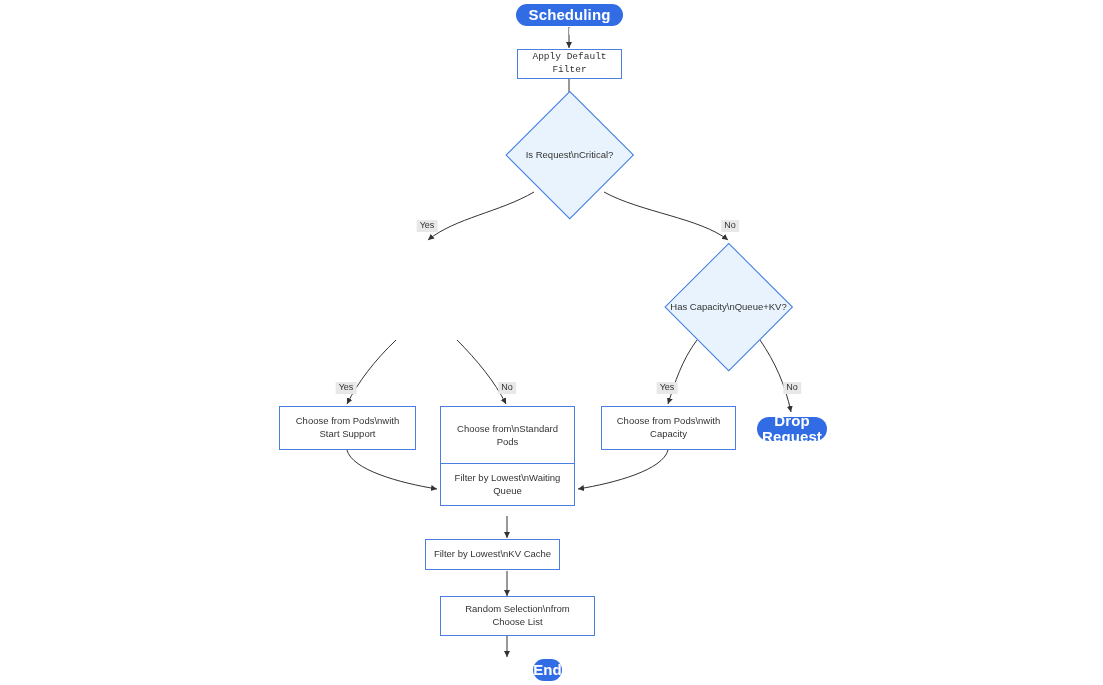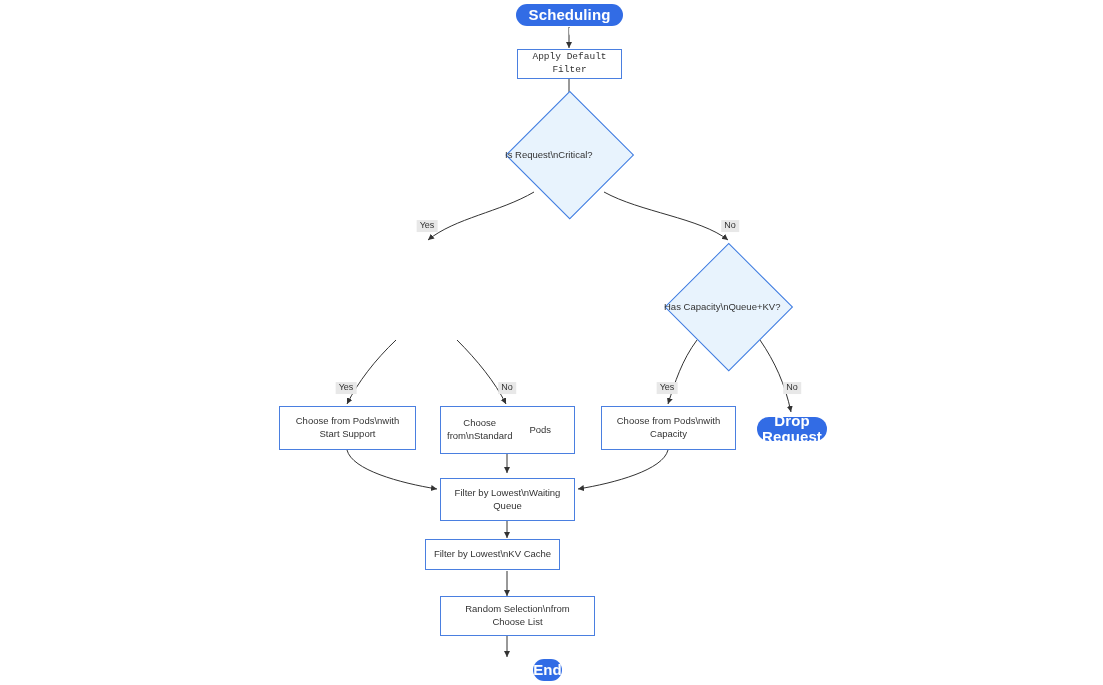--- a/index.html
+++ b/index.html
@@ -70,6 +70,7 @@
     position: absolute;
     display: flex;
     align-items: center;
+    justify-content: center;
   }
   .decision-shape {
     position: absolute;

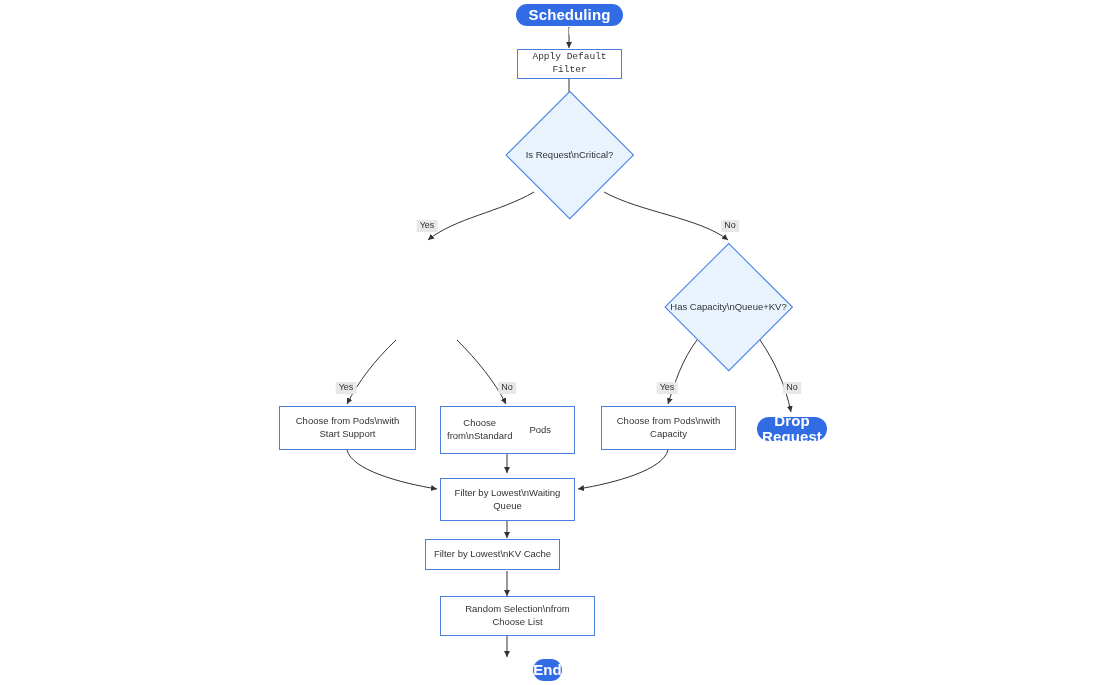--- a/index.html
+++ b/index.html
@@ -178,7 +178,7 @@
     <span class="txt">Start Support</span>
   </div>
 
-  <div class="node process" style="left:440px; top:406px; width:135px; height:48px; flex-direction:row;">
+  <div class="node process" style="left:440px; top:406px; width:135px; height:60px; flex-direction:column;">
     <span class="txt">Choose from\nStandard</span>
     <span class="txt">Pods</span>
   </div>

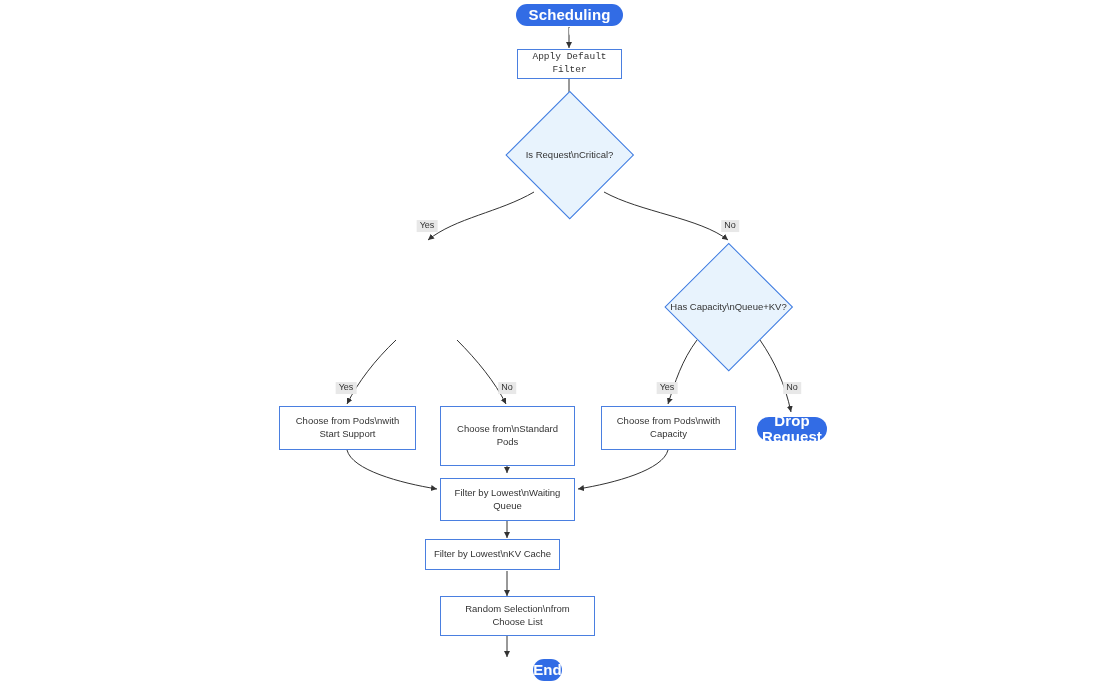--- a/index.html
+++ b/index.html
@@ -192,7 +192,7 @@
     <span>Drop Request</span>
   </div>
 
-  <div class="node process" style="left:440px; top:478px; width:135px; height:43px; flex-direction:column;">
+  <div class="node process" style="left:440px; top:463px; width:135px; height:43px; flex-direction:column;">
     <span class="txt">Filter by Lowest\nWaiting</span>
     <span class="txt">Queue</span>
   </div>

